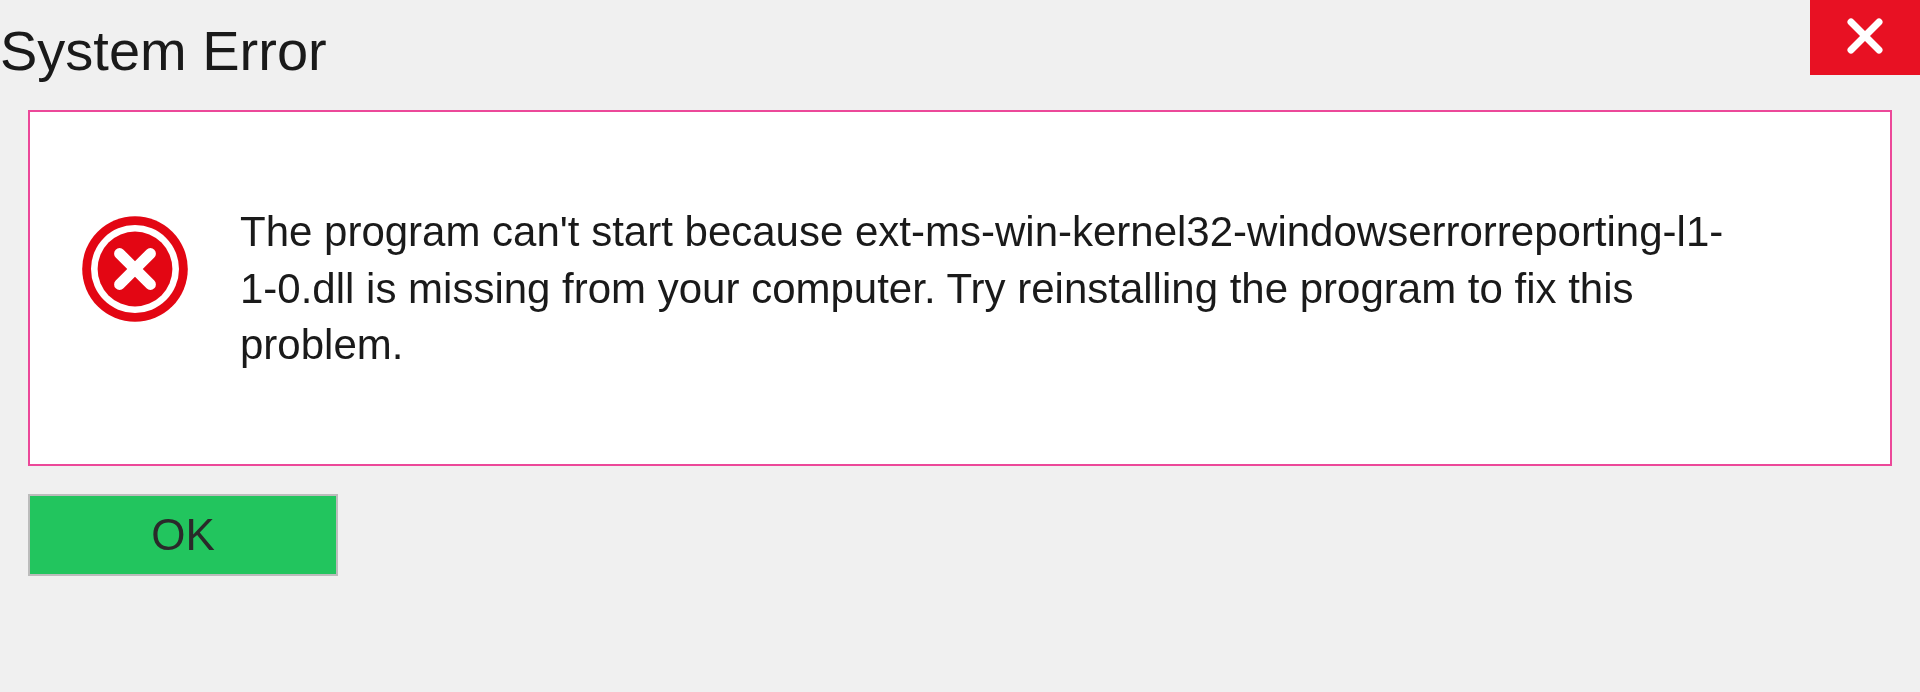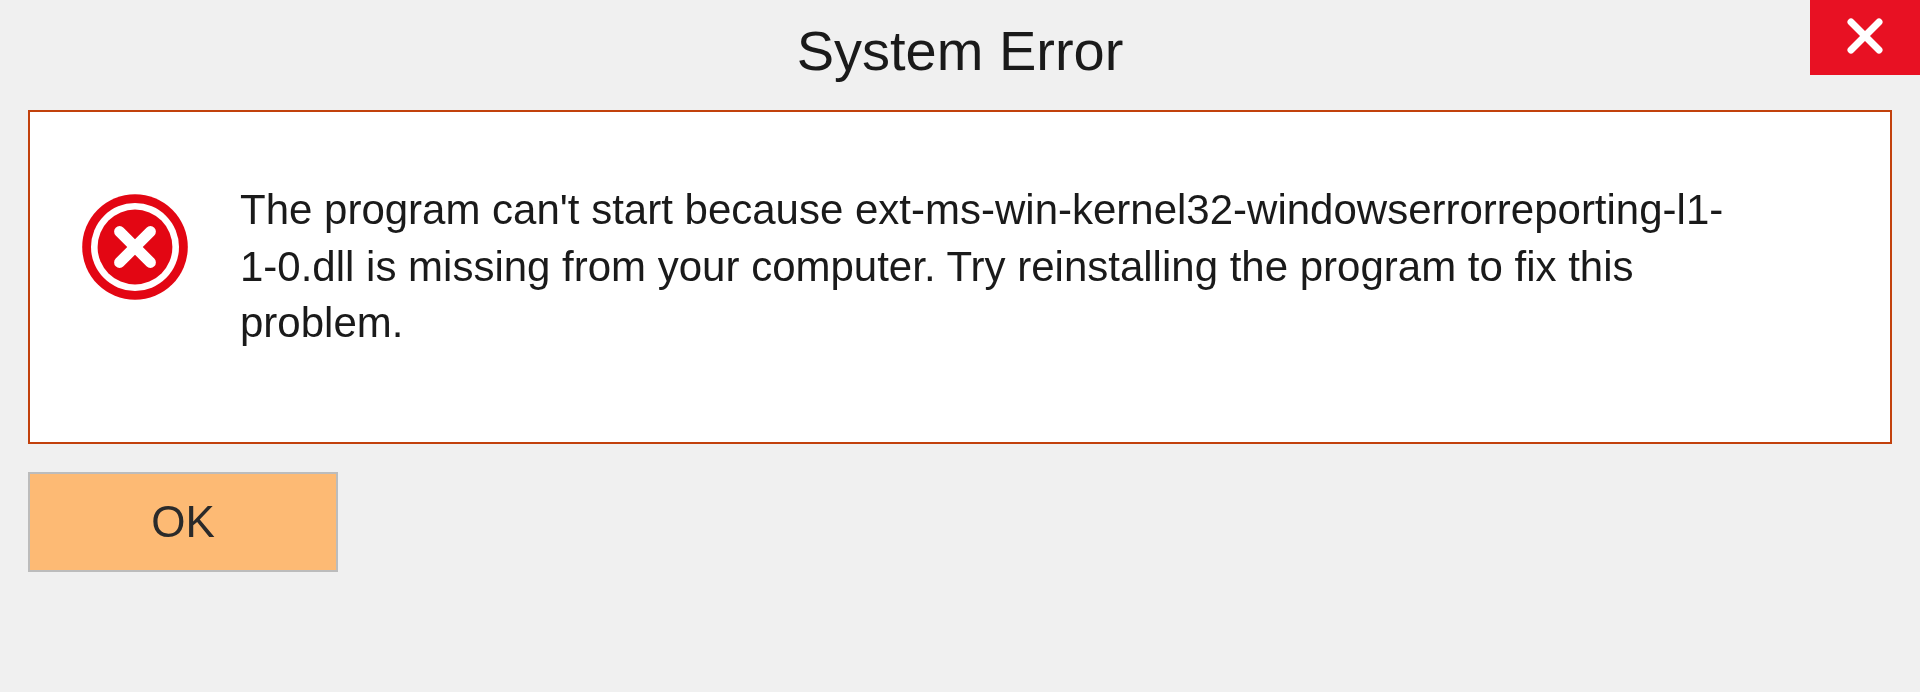--- a/index.html
+++ b/index.html
@@ -20,7 +20,7 @@
       height: 100px;
       display: flex;
       align-items: center;
-      justify-content: center;
+      justify-content: flex-start;
       position: relative;
     }
     .title {

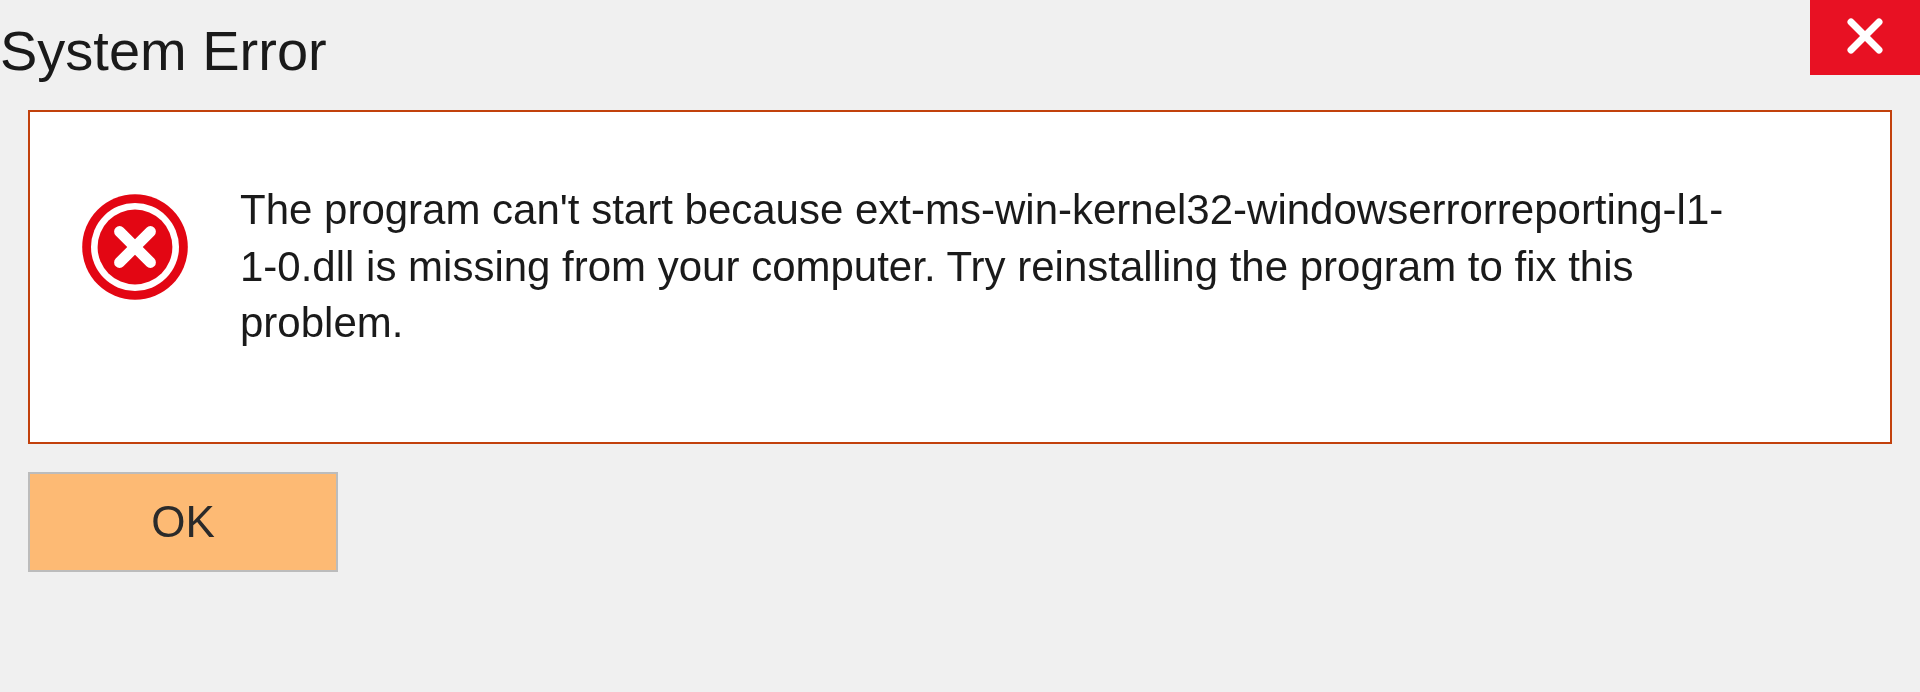--- a/index.html
+++ b/index.html
@@ -47,8 +47,8 @@
     .content-panel {
       margin: 10px 28px 0 28px;
       background: #ffffff;
-      border: 2px solid #c2410c;
-      padding: 70px 50px 90px 50px;
+      border: 2px solid #ec4899;
+      padding: 92px 50px 90px 50px;
       display: flex;
       align-items: flex-start;
       gap: 50px;

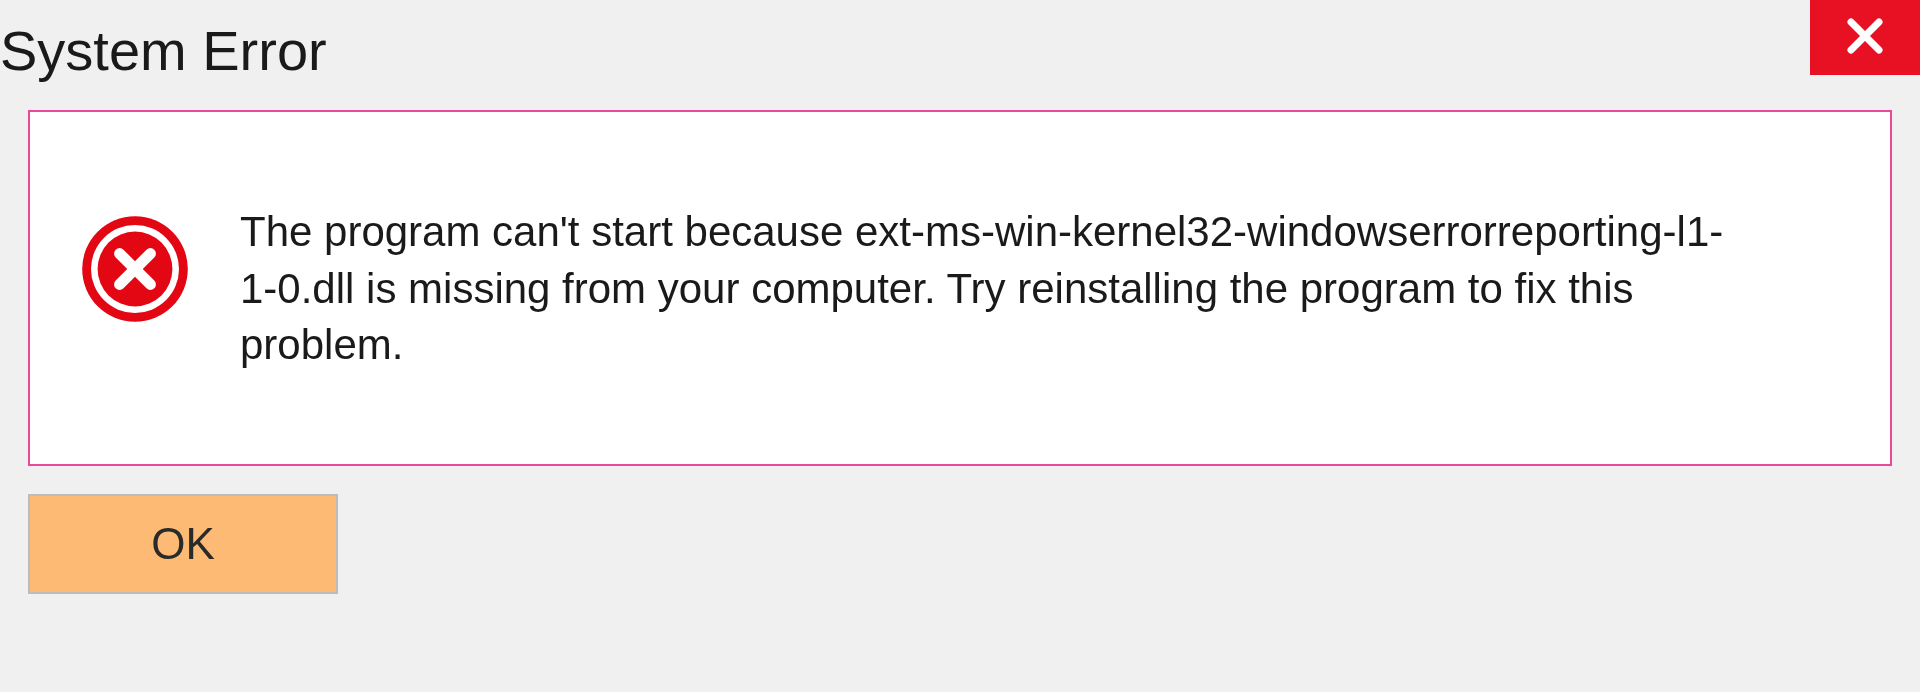--- a/index.html
+++ b/index.html
@@ -82,8 +82,8 @@
     }
     .ok-btn {
       width: 310px;
-      height: 100px;
-      background: #fdba74;
+      height: 82px;
+      background: #22c55e;
       border: 2px solid #bcbcbc;
       font-size: 44px;
       color: #2a2a2a;

